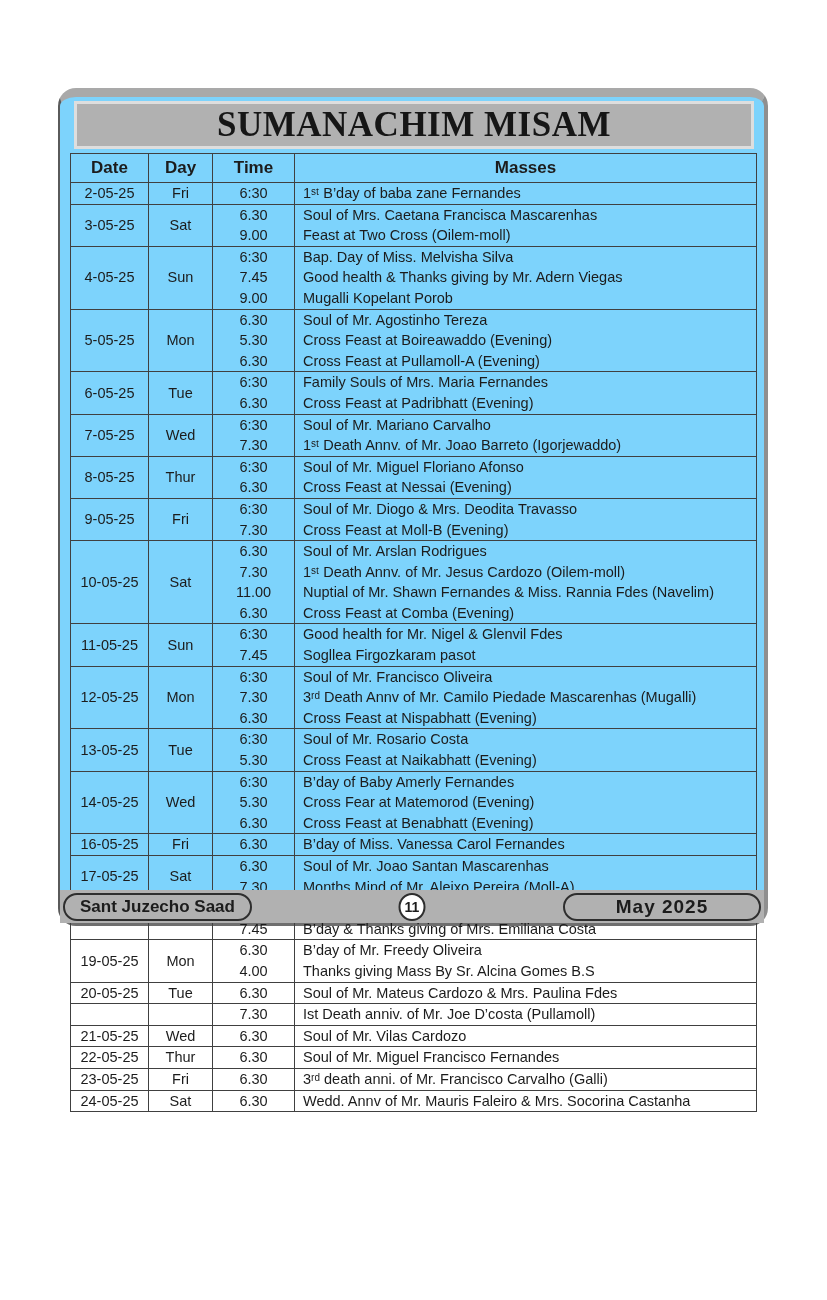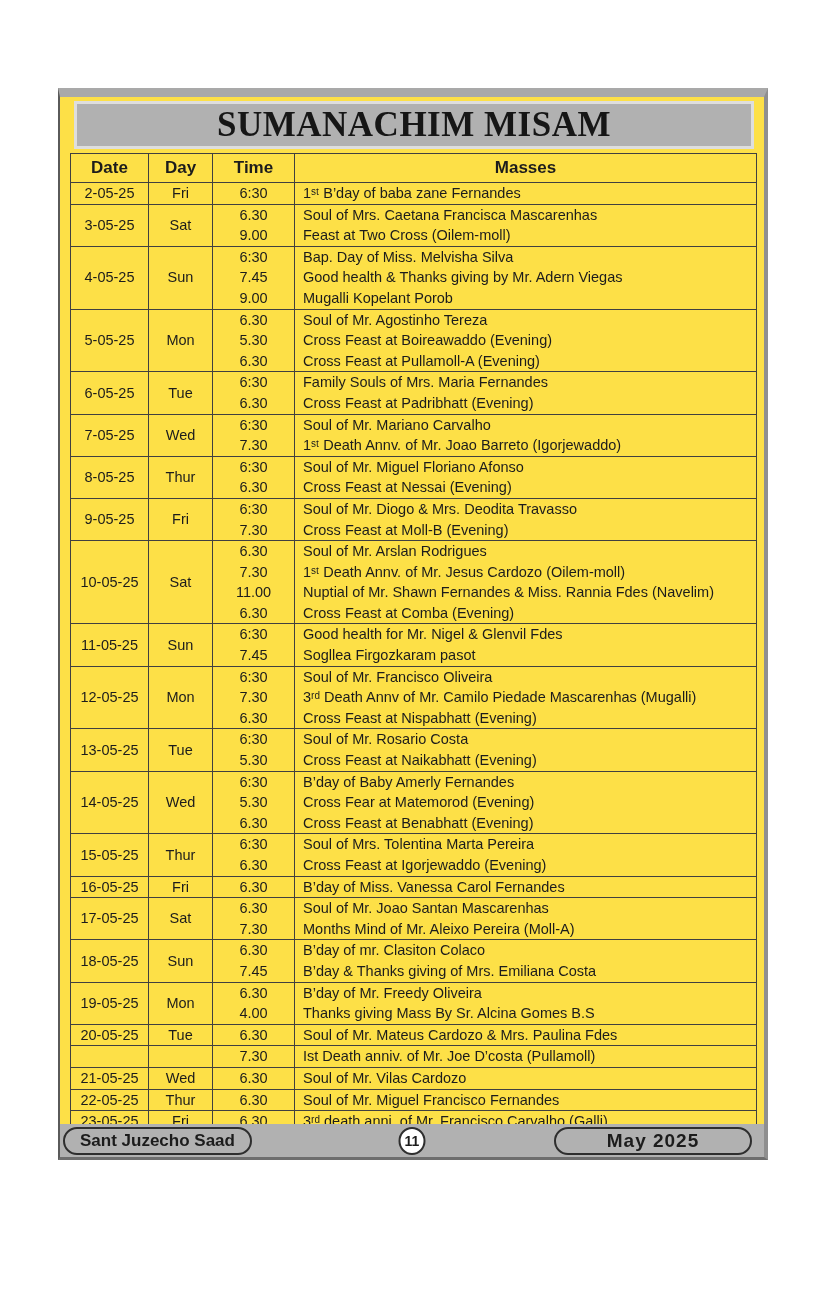--- a/index.html
+++ b/index.html
@@ -9,12 +9,13 @@
     font-family:"Liberation Sans", sans-serif; color:#1c1c1c; overflow:hidden;
   }
   .frame {
-    position:absolute; left:58px; top:88px; width:710px; height:1072px;
-    background:#fde047;
+    position:absolute; left:58px; top:88px; width:710px; height:838px;
+    background:#7dd3fc;
     border-top:9px solid #a9a9a9;
     border-right:4px solid #8f8f8f;
     border-bottom:3px solid #6e6e6e;
     border-left:2px solid #5a5a5a;
+    border-radius:18px;
   }
   .banner {
     margin:4px 10px 0 14px; height:48px;

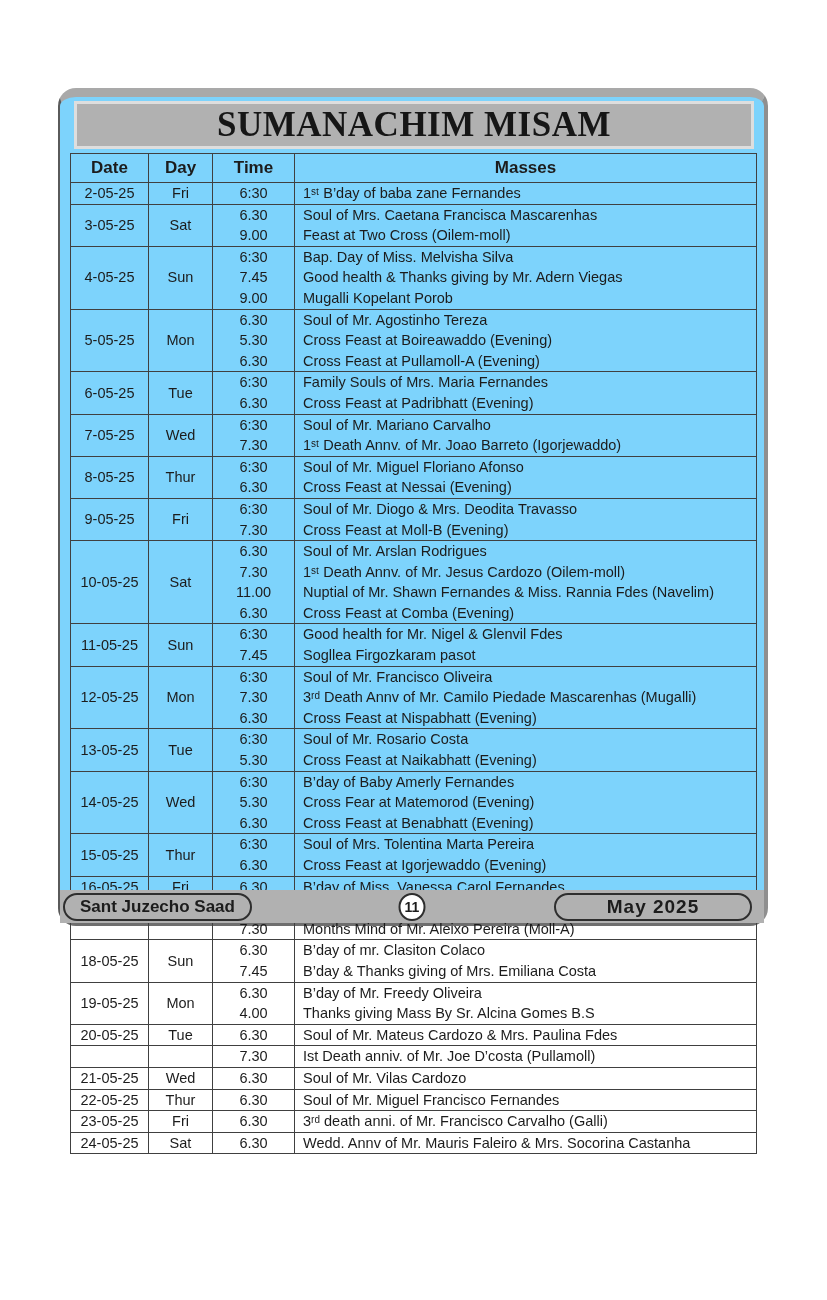--- a/index.html
+++ b/index.html
@@ -304,22 +304,6 @@
           </tr>
           <tr>
             <td class="cell-date">
-              <div class="line">15-05-25</div>
-            </td>
-            <td class="cell-day">
-              <div class="line">Thur</div>
-            </td>
-            <td class="cell-time">
-              <div class="line">6:30</div>
-              <div class="line">6.30</div>
-            </td>
-            <td class="cell-mass">
-              <div class="line">Soul of Mrs. Tolentina Marta Pereira</div>
-              <div class="line">Cross Feast at Igorjewaddo (Evening)</div>
-            </td>
-          </tr>
-          <tr>
-            <td class="cell-date">
               <div class="line">16-05-25</div>
             </td>
             <td class="cell-day">

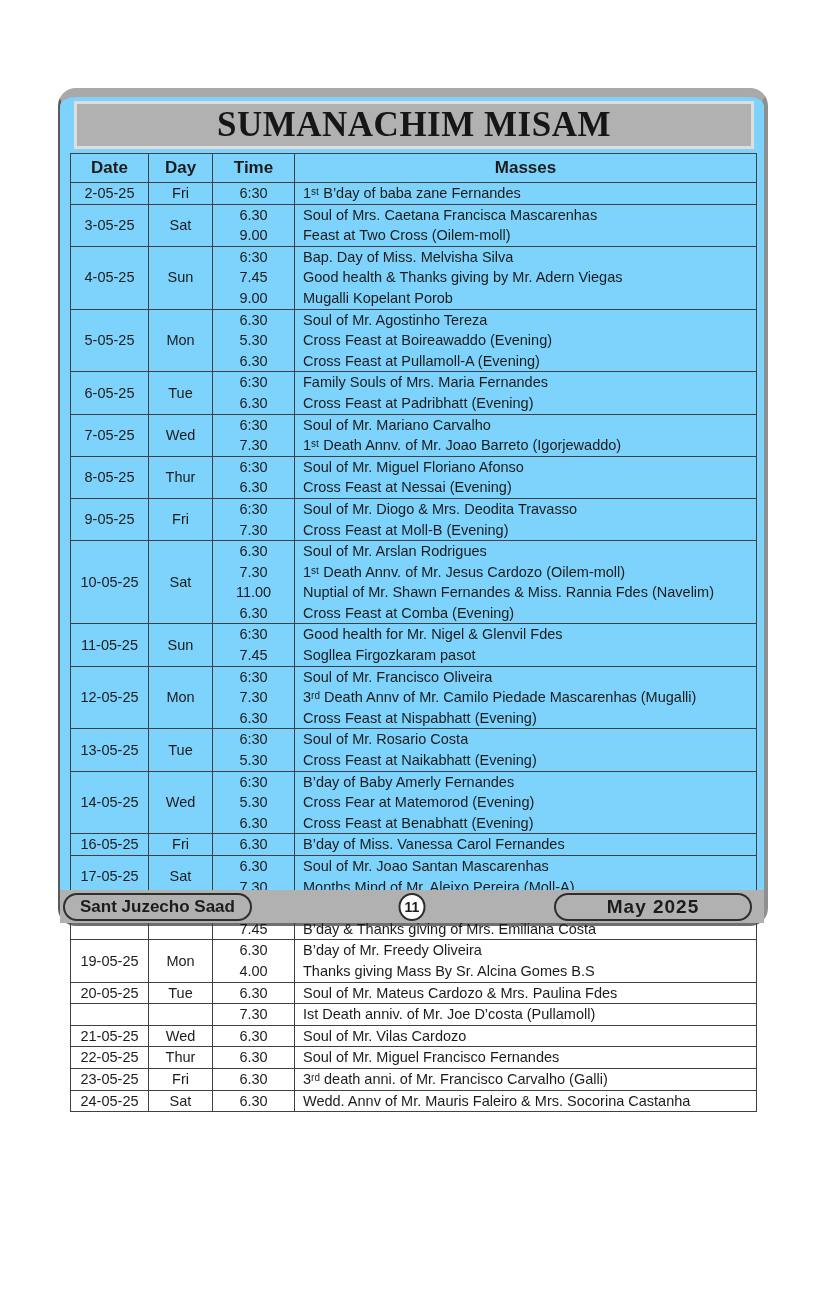--- a/index.html
+++ b/index.html
@@ -50,7 +50,7 @@
     font-weight:bold; color:#1c1c1c; display:flex; align-items:center; justify-content:center;
   }
   .pill-left { margin-left:3px; height:28px; padding:0 15px; font-size:17px; }
-  .pill-right { position:absolute; right:12px; height:28px; width:198px; font-size:19px; letter-spacing:1px; }
+  .pill-right { position:absolute; right:3px; height:28px; width:198px; font-size:19px; letter-spacing:1px; }
   .page-circle {
     position:absolute; left:50%; transform:translateX(-50%);
     width:27px; height:28px; background:#ffffff; border:2px solid #2e2e2e;

